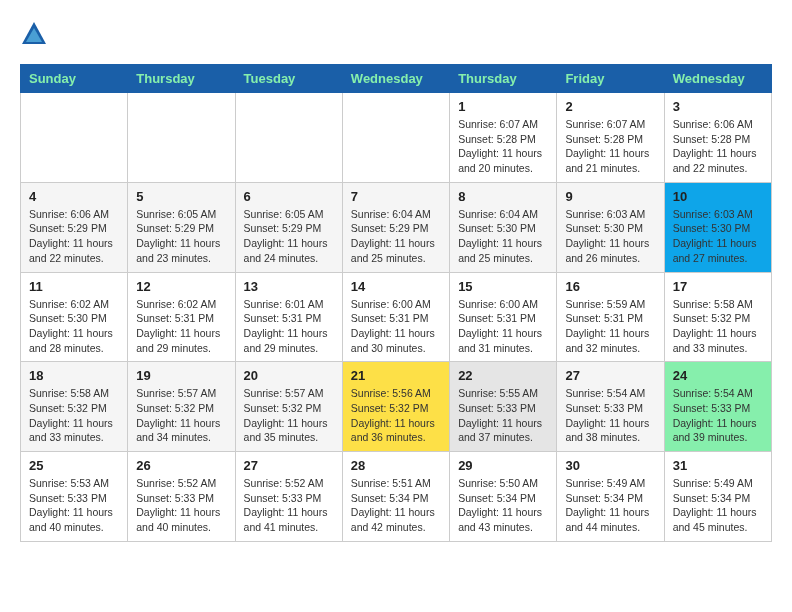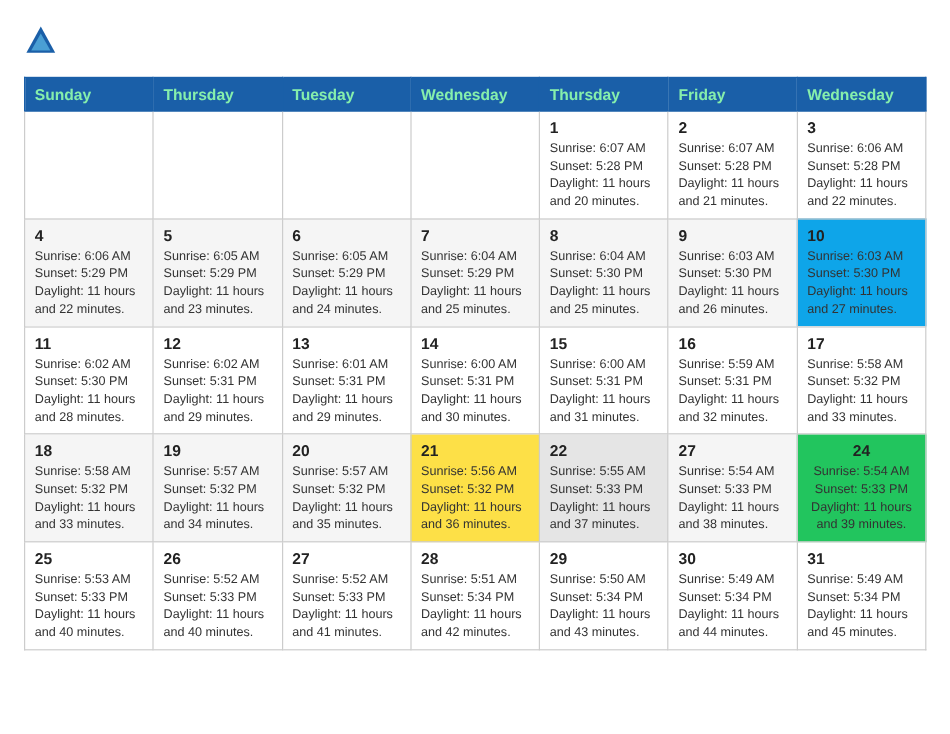--- a/index.html
+++ b/index.html
@@ -292,7 +292,7 @@
 Daylight: 11 hours
 and 38 minutes.</div>
         </td>
-        <td style="background: #22c55e; text-align: center;">
+        <td style="background: #86efac;">
           <span class="day-number">24</span>
           <div class="day-info" style="white-space: pre-line;">Sunrise: 5:54 AM
 Sunset: 5:33 PM

